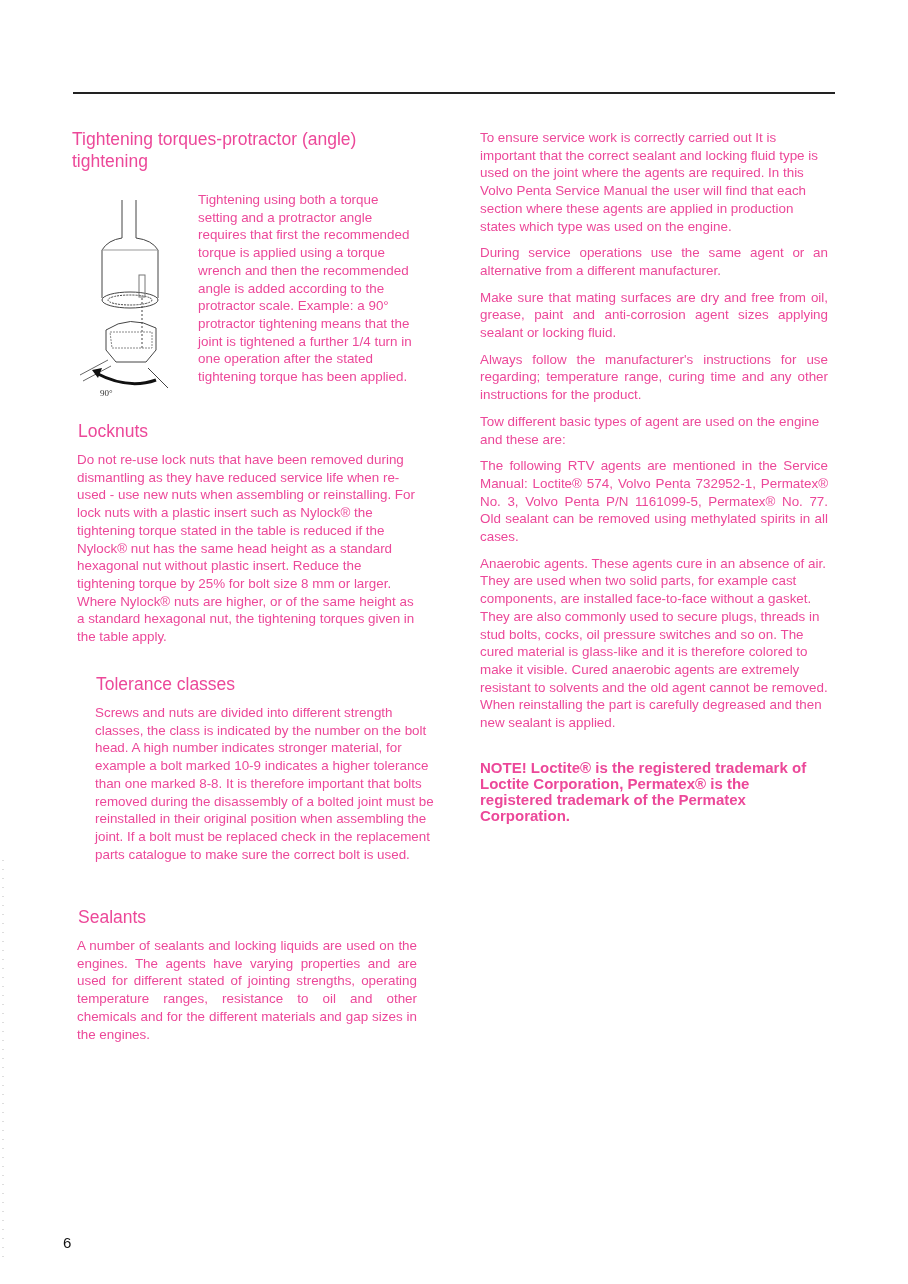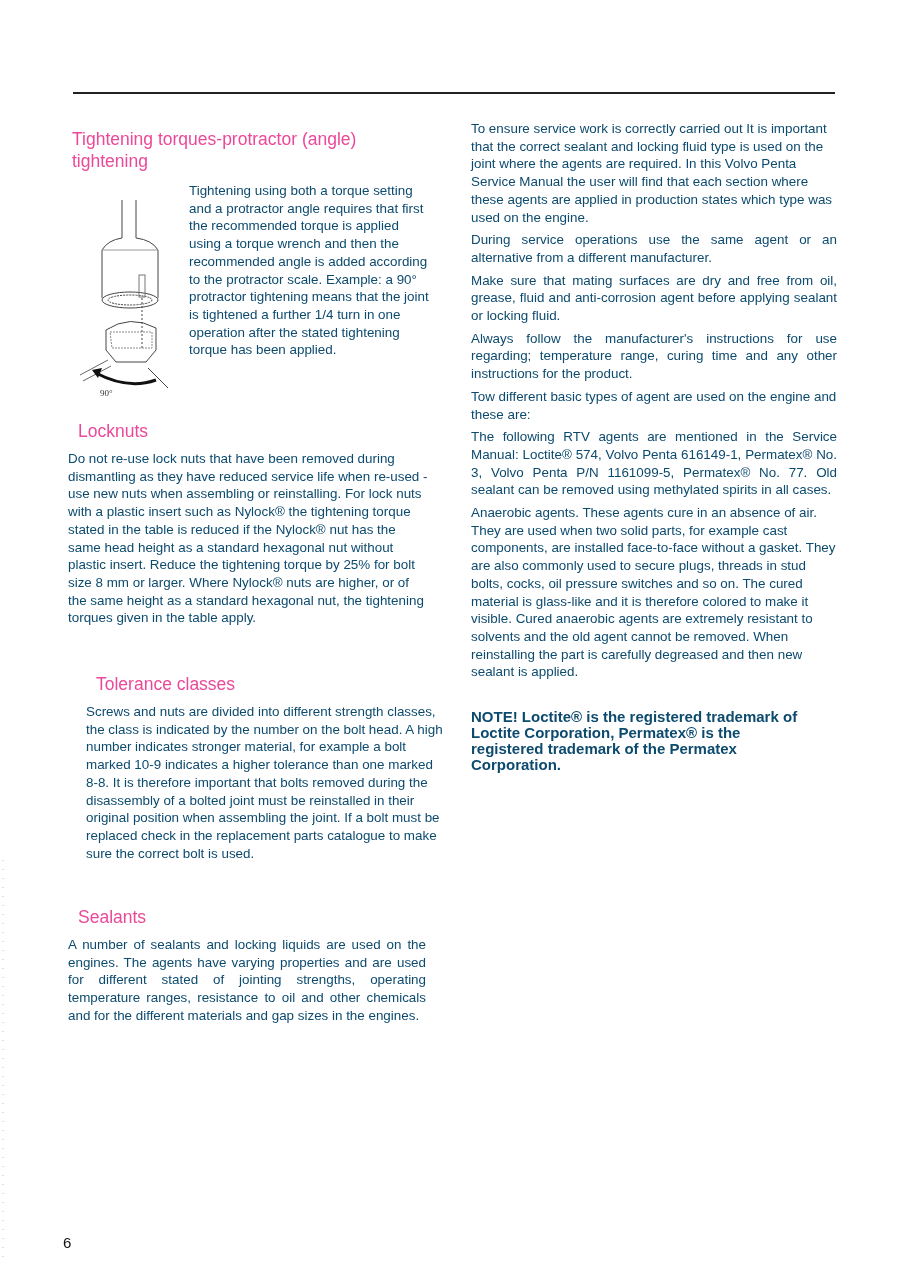--- a/index.html
+++ b/index.html
@@ -18,7 +18,7 @@
     }
     h2.main { font-size: 17.5px; line-height: 22px; margin-left: 4px; }
     p {
-      margin: 0; font-size: 13.4px; line-height: 17.7px; color: #0c4a6e;
+      margin: 9px; font-size: 13.4px; line-height: 17.7px; color: #ec4899;
     }
     .justify { text-align: justify; }
     .intro-wrap { position: relative; height: 220px; margin-top: 6px; }

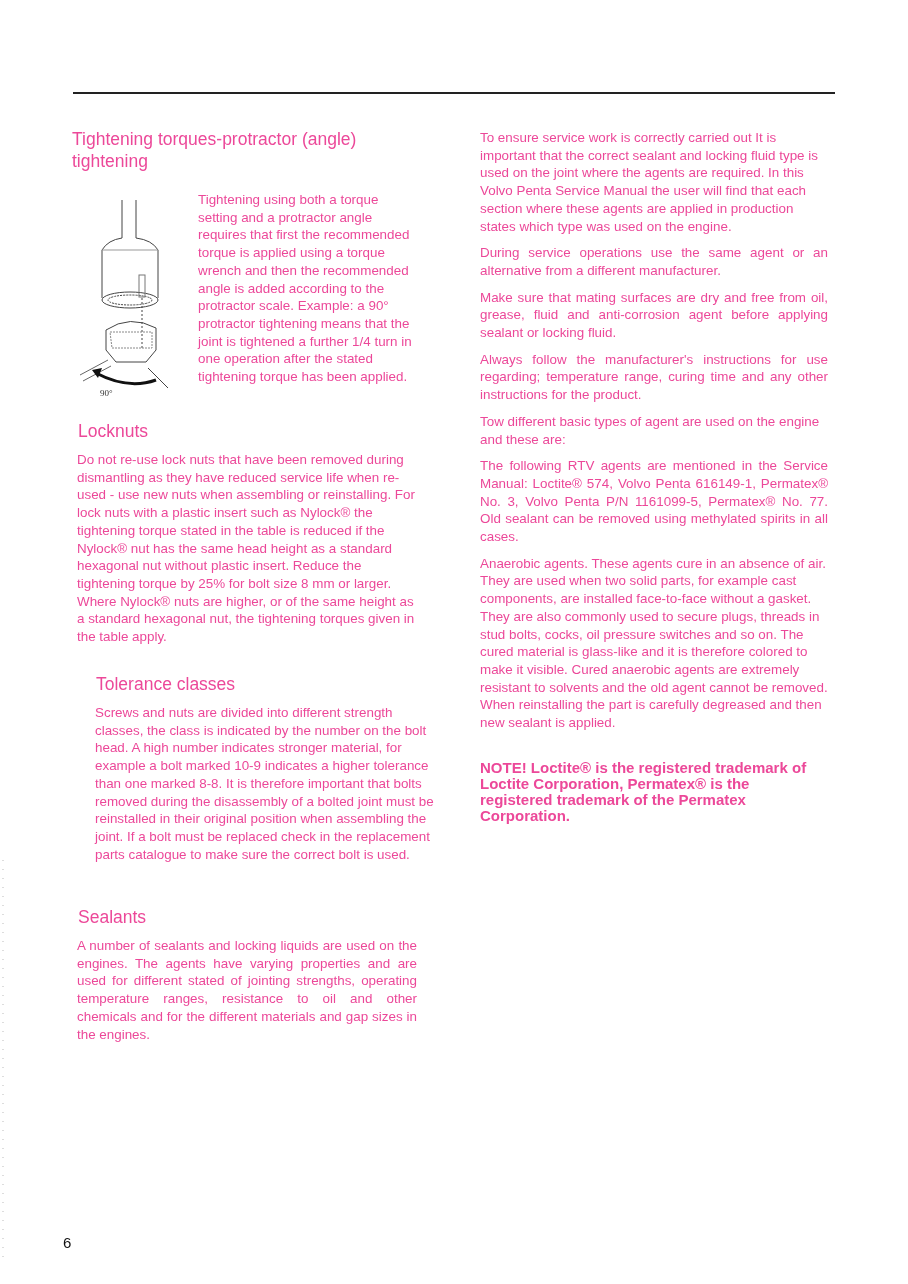--- a/index.html
+++ b/index.html
@@ -98,7 +98,7 @@
 <div class="col-right">
   <p class="rp">To ensure service work is correctly carried out It is important that the correct sealant and locking fluid type is used on the joint where the agents are required. In this Volvo Penta Service Manual the user will find that each section where these agents are applied in production states which type was used on the engine.</p>
   <p class="rp justify">During service operations use the same agent or an alternative from a different manufacturer.</p>
-  <p class="rp justify">Make sure that mating surfaces are dry and free from oil, grease, fluid and anti-corrosion agent before applying sealant or locking fluid.</p>
+  <p class="rp justify">Make sure that mating surfaces are dry and free from oil, grease, paint and anti-corrosion agent sizes applying sealant or locking fluid.</p>
   <p class="rp justify">Always follow the manufacturer's instructions for use regarding; temperature range, curing time and any other instructions for the product.</p>
   <p class="rp">Tow different basic types of agent are used on the engine and these are:</p>
   <p class="rp justify">The following RTV agents are mentioned in the Service Manual: Loctite® 574, Volvo Penta 616149-1, Permatex® No. 3, Volvo Penta P/N 1161099-5, Permatex® No. 77. Old sealant can be removed using methylated spirits in all cases.</p>

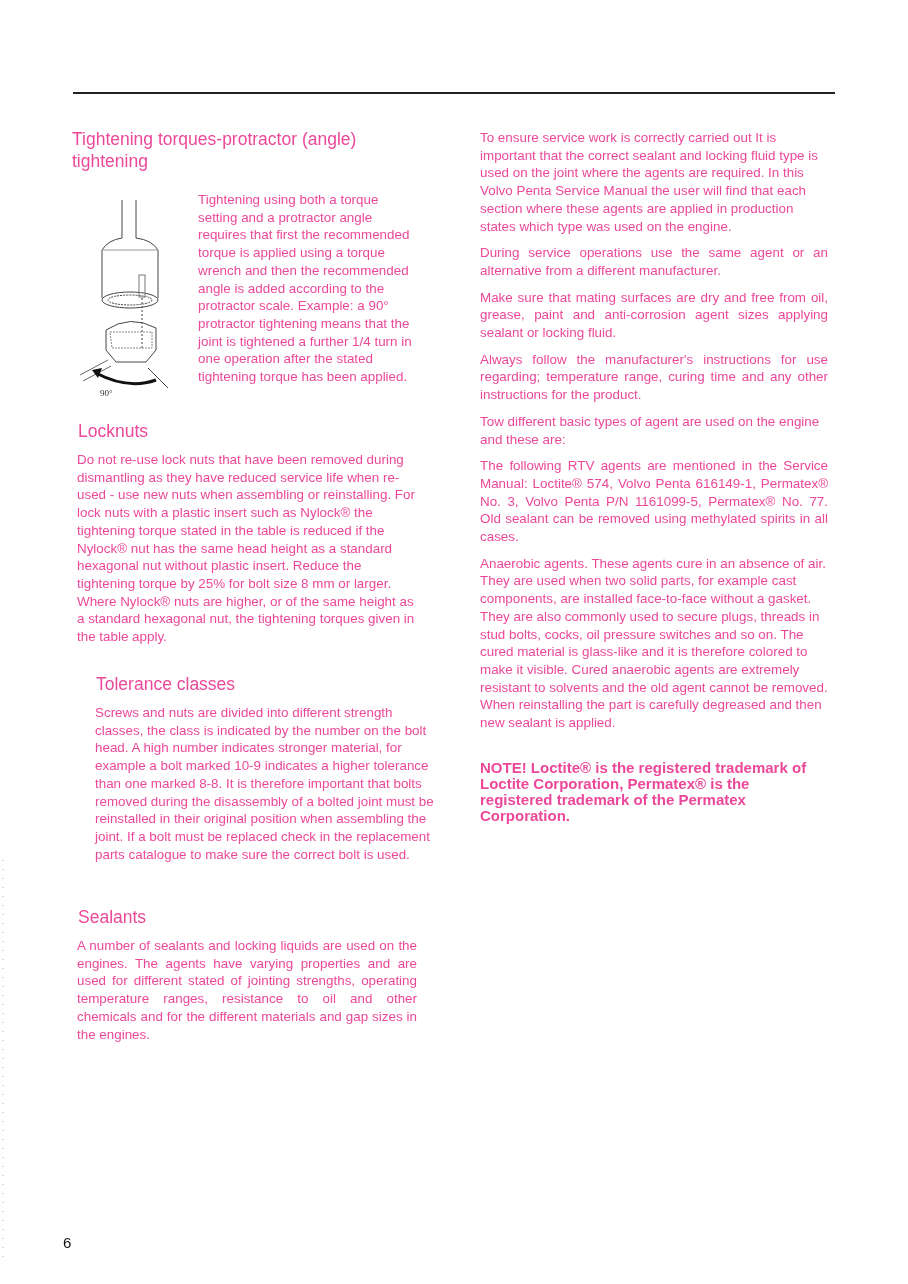--- a/index.html
+++ b/index.html
@@ -101,7 +101,7 @@
   <p class="rp justify">Make sure that mating surfaces are dry and free from oil, grease, paint and anti-corrosion agent sizes applying sealant or locking fluid.</p>
   <p class="rp justify">Always follow the manufacturer's instructions for use regarding; temperature range, curing time and any other instructions for the product.</p>
   <p class="rp">Tow different basic types of agent are used on the engine and these are:</p>
-  <p class="rp justify">The following RTV agents are mentioned in the Service Manual: Loctite® 574, Volvo Penta 616149-1, Permatex® No. 3, Volvo Penta P/N 1161099-5, Permatex® No. 77. Old sealant can be removed using methylated spirits in all cases.</p>
+  <p class="rp justify">The following RTV agents are mentioned in the Service Manual: Loctite® 574, Volvo Penta 732952-1, Permatex® No. 3, Volvo Penta P/N 1161099-5, Permatex® No. 77. Old sealant can be removed using methylated spirits in all cases.</p>
   <p class="rp">Anaerobic agents. These agents cure in an absence of air. They are used when two solid parts, for example cast components, are installed face-to-face without a gasket. They are also commonly used to secure plugs, threads in stud bolts, cocks, oil pressure switches and so on. The cured material is glass-like and it is therefore colored to make it visible. Cured anaerobic agents are extremely resistant to solvents and the old agent cannot be removed. When reinstalling the part is carefully degreased and then new sealant is applied.</p>
   <p class="note">NOTE! Loctite® is the registered trademark of Loctite Corporation, Permatex® is the registered trademark of the Permatex Corporation.</p>
 </div>

